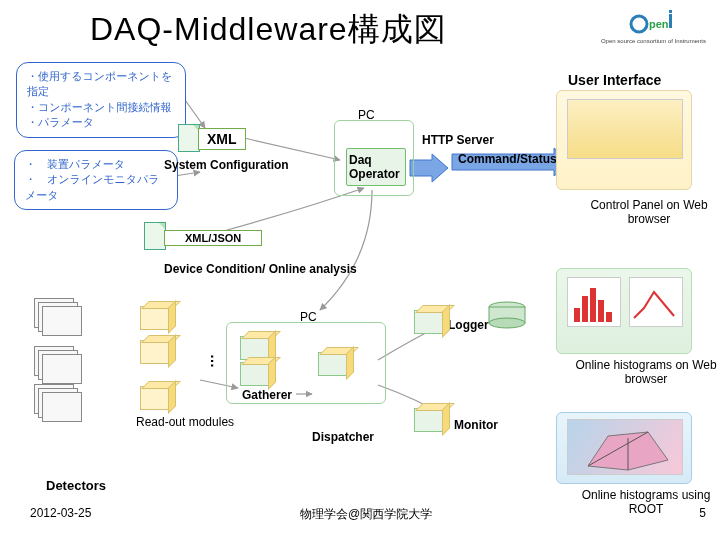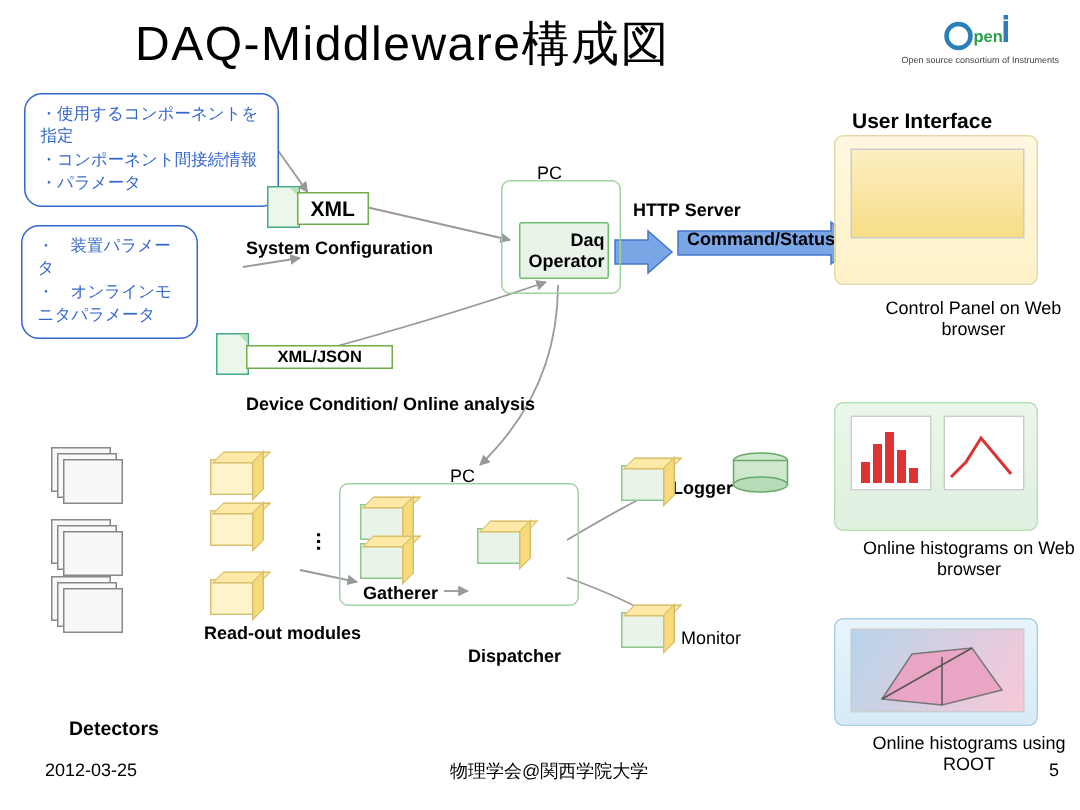--- a/index.html
+++ b/index.html
@@ -10,7 +10,7 @@
   .logo-text { font-size: 6px; color: #444; margin-top: 2px; }
   .callout { position: absolute; border: 1.5px solid #3366cc; background: #fff; border-radius: 12px; padding: 6px 10px; font-size: 11px; color: #3366cc; line-height: 1.4; }
   .callout1 { top: 62px; left: 16px; width: 170px; }
-  .callout2 { top: 150px; left: 14px; width: 118px; }
+  .callout2 { top: 150px; left: 14px; width: 164px; }
   .abs { position: absolute; }
   .xml-box, .xmljson-box { border: 1.5px solid #70ad47; background: #fff; padding: 2px 8px; font-size: 14px; font-weight: bold; color: #000; }
   .xml-box { top: 128px; left: 198px; }

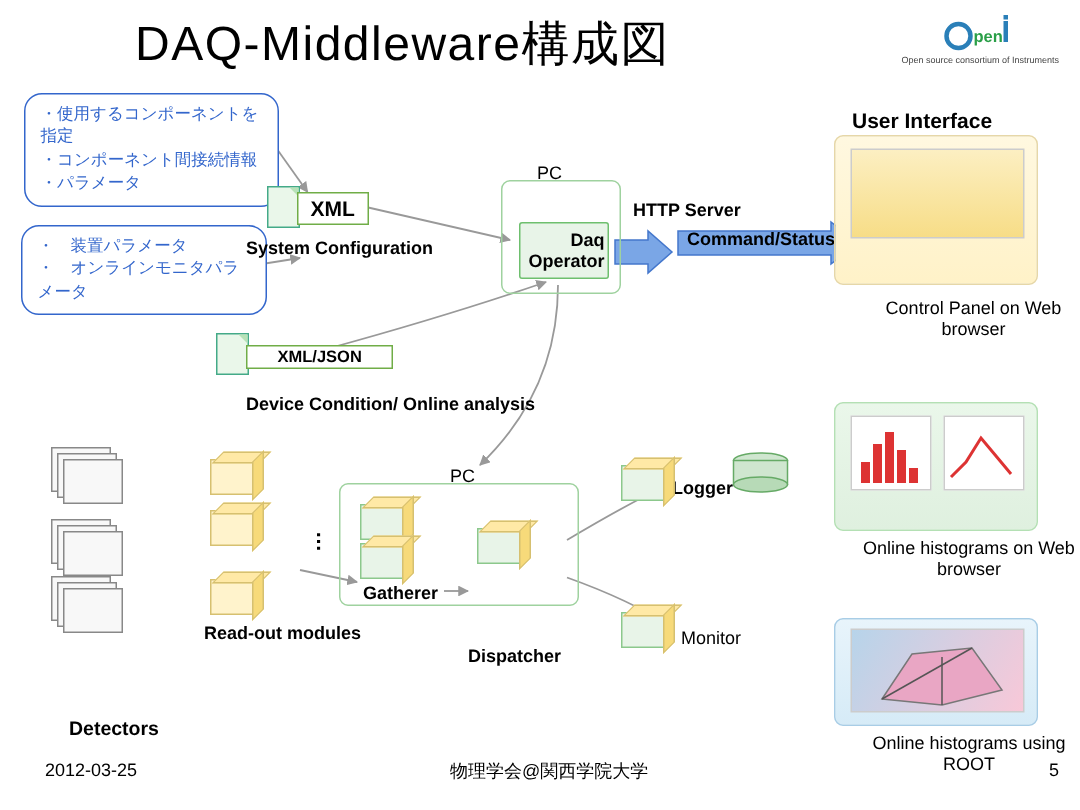--- a/index.html
+++ b/index.html
@@ -18,7 +18,7 @@
   .sysconf { top: 158px; left: 164px; font-size: 12px; font-weight: bold; }
   .pc1 { top: 108px; left: 358px; font-size: 12px; }
   .pc2 { top: 310px; left: 300px; font-size: 12px; }
-  .daqop { top: 148px; left: 346px; width: 60px; border: 1px solid #6ebf6e; background: #e8f4e8; text-align: right; font-size: 12px; font-weight: bold; padding: 4px 2px; border-radius: 2px; }
+  .daqop { top: 148px; left: 346px; width: 60px; border: 1px solid #6ebf6e; background: #e8f4e8; text-align: left; font-size: 12px; font-weight: bold; padding: 4px 2px; border-radius: 2px; }
   .httpserver { top: 134px; left: 406px; font-size: 12px; font-weight: bold; line-height: 1.1; margin-left: 16px; }
   .cmdstatus { top: 152px; left: 458px; font-size: 12px; font-weight: bold; }
   .ui { top: 72px; left: 568px; font-size: 14px; font-weight: bold; }

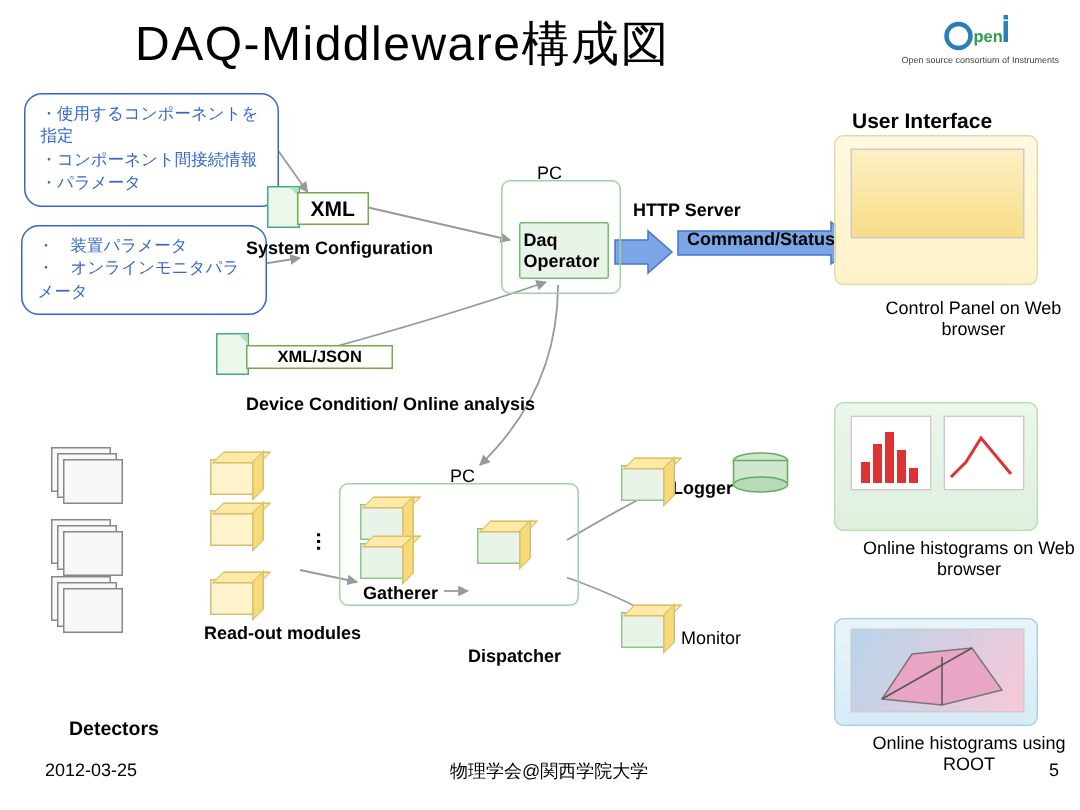--- a/index.html
+++ b/index.html
@@ -30,7 +30,7 @@
   .gatherer { top: 388px; left: 242px; font-size: 12px; font-weight: bold; }
   .dispatcher { top: 388px; left: 312px; font-size: 12px; font-weight: bold; margin-top: 42px; }
   .monitor { top: 418px; left: 454px; font-size: 12px; font-weight: normal; }
-  .readout { top: 415px; left: 136px; font-size: 12px; font-weight: bold; text-align: left; line-height: 1.2; }
+  .readout { top: 415px; left: 136px; font-size: 12px; font-weight: normal; text-align: left; line-height: 1.2; }
   .detectors { top: 450px; left: 46px; font-size: 13px; font-weight: bold; margin-top: 28px; }
   .date { top: 506px; left: 30px; font-size: 12px; }
   .footer { top: 506px; left: 300px; font-size: 12px; }

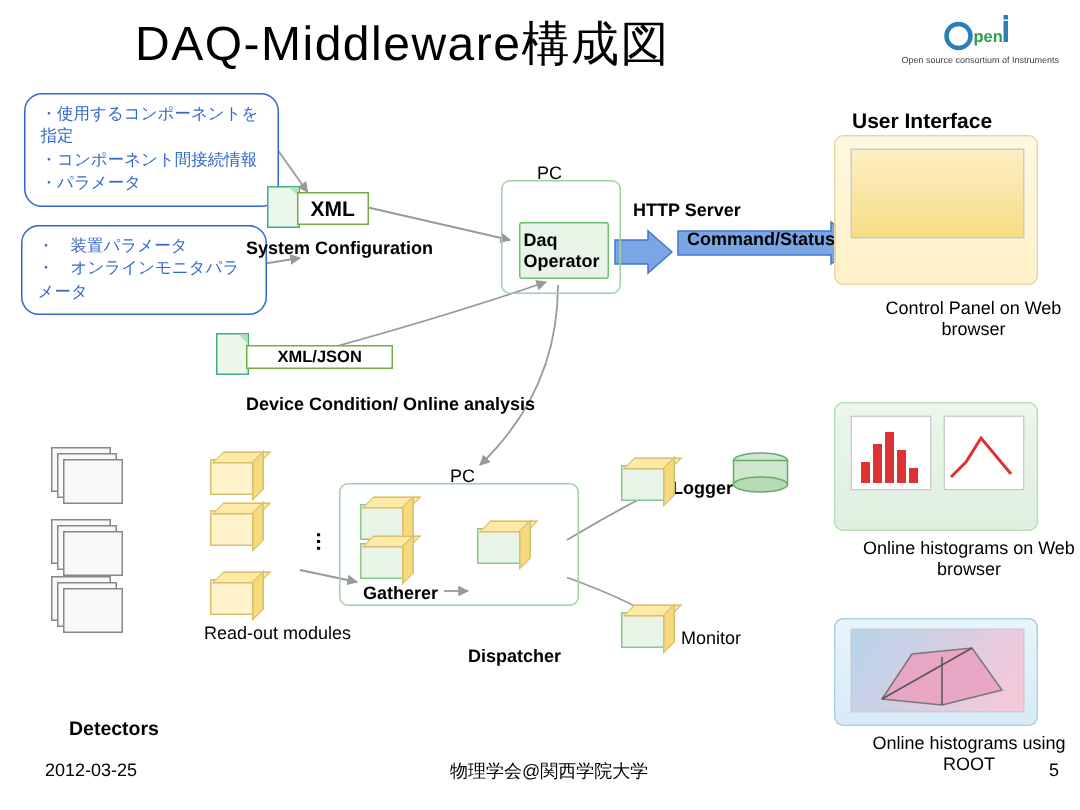--- a/index.html
+++ b/index.html
@@ -29,7 +29,7 @@
   .olhist2 { top: 488px; left: 572px; font-size: 12px; text-align: center; line-height: 1.2; }
   .gatherer { top: 388px; left: 242px; font-size: 12px; font-weight: bold; }
   .dispatcher { top: 388px; left: 312px; font-size: 12px; font-weight: bold; margin-top: 42px; }
-  .monitor { top: 418px; left: 454px; font-size: 12px; font-weight: normal; }
+  .monitor { top: 418px; left: 454px; font-size: 12px; font-weight: bold; }
   .readout { top: 415px; left: 136px; font-size: 12px; font-weight: normal; text-align: left; line-height: 1.2; }
   .detectors { top: 450px; left: 46px; font-size: 13px; font-weight: bold; margin-top: 28px; }
   .date { top: 506px; left: 30px; font-size: 12px; }

